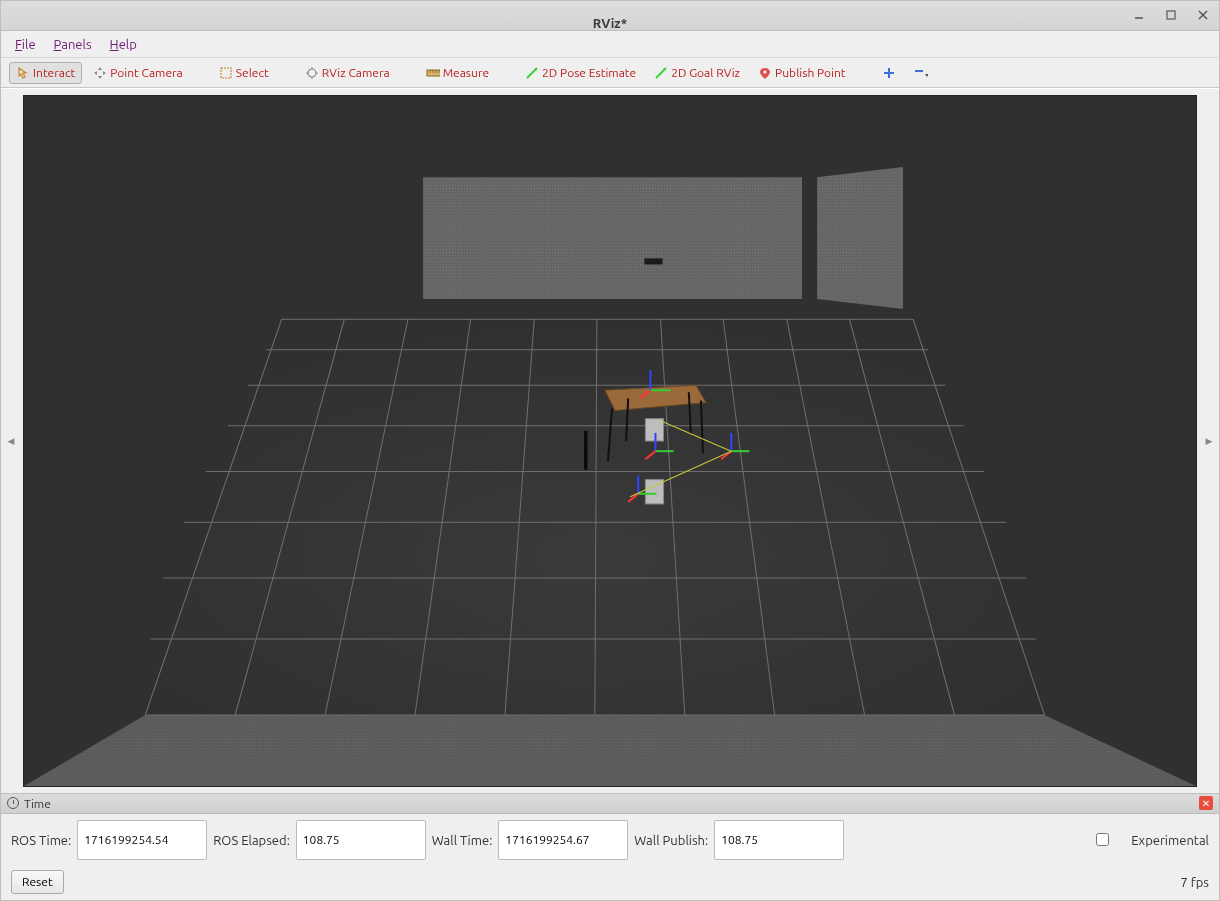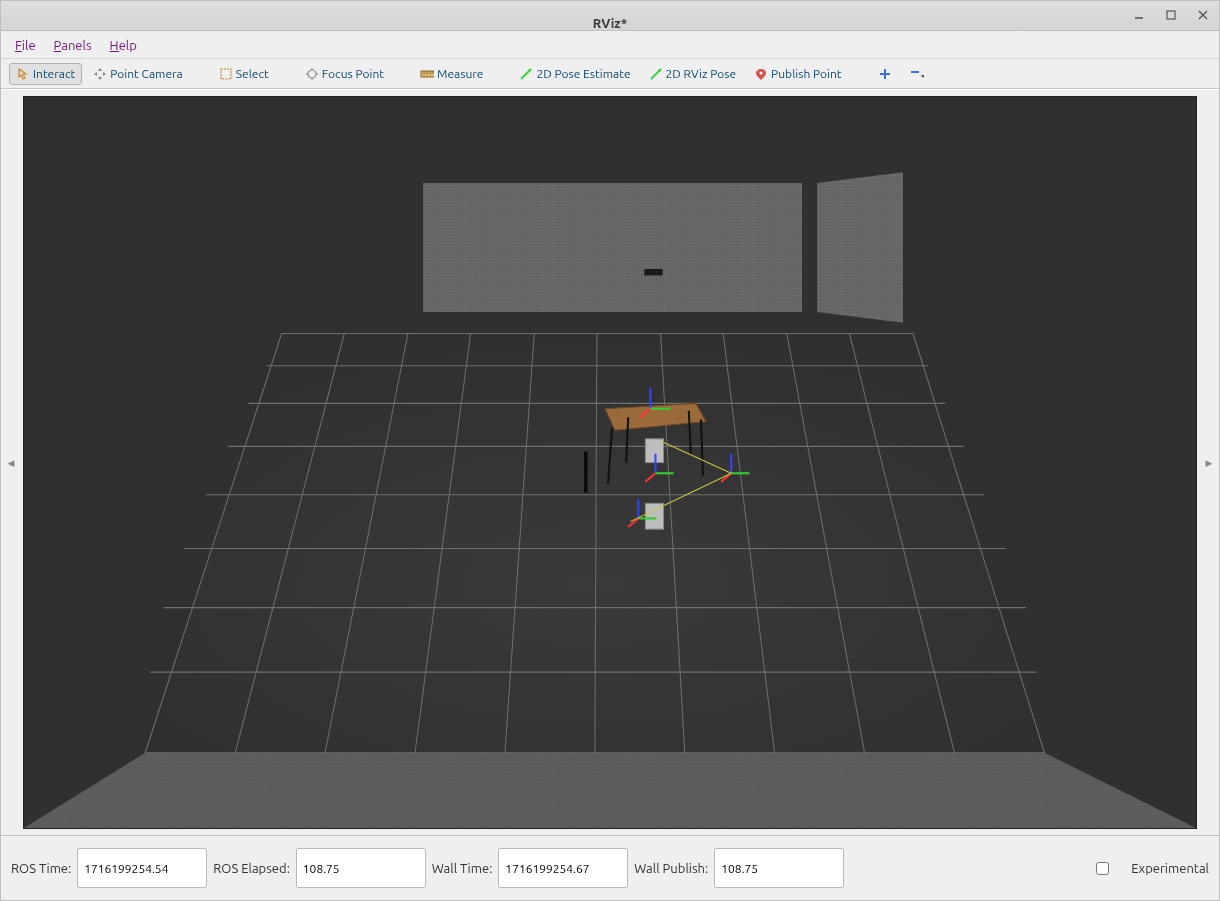--- a/index.html
+++ b/index.html
@@ -17,7 +17,7 @@
   .menubar .mitem .ul { text-decoration: underline; }
   
   
-  .toolbar { height: 30px; background: #efefef; display: flex; align-items: center; padding: 0 8px; font-size: 12px; color: #0c4a6e; border-bottom: 1px solid #c8c8c8; gap: 4px; }
+  .toolbar { height: 30px; background: #efefef; display: flex; align-items: center; padding: 0 8px; font-size: 12px; color: #b91c1c; border-bottom: 1px solid #c8c8c8; gap: 4px; }
   .tool { display: flex; align-items: center; gap: 3px; height: 22px; padding: 0 6px; border: 1px solid transparent; border-radius: 3px; cursor: pointer; }
   .tool.active { border: 1px solid #b0b0b0; background: #e0e0e0; }
   .tool-sep { width: 14px; }

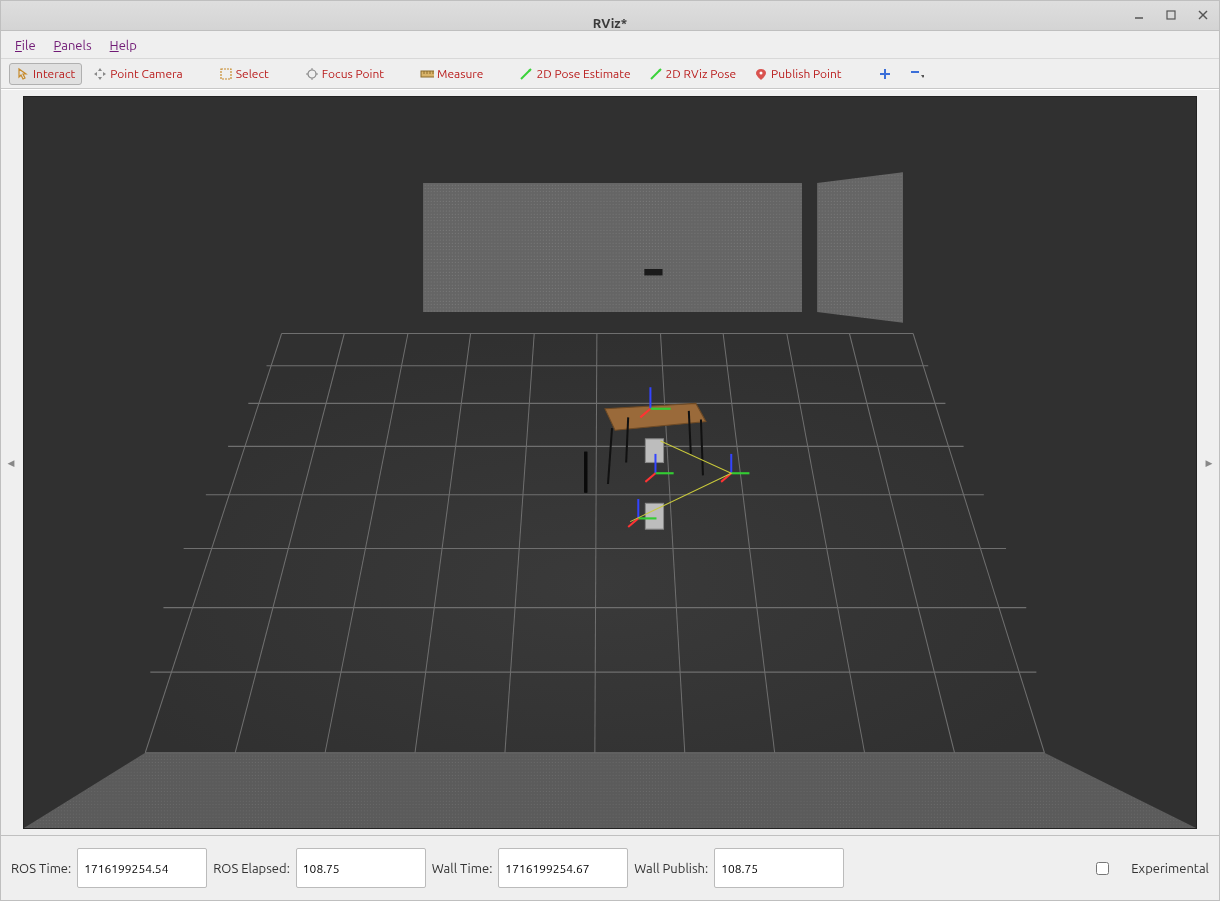--- a/index.html
+++ b/index.html
@@ -110,7 +110,7 @@
           <line x1="11" y1="7" x2="13" y2="7" stroke="#888"></line>
         </svg>
       </span>
-    <span>Focus Point</span>
+    <span>RViz Camera</span>
   </div>
   <div class="tool-sep"></div>
   <div class="tool">

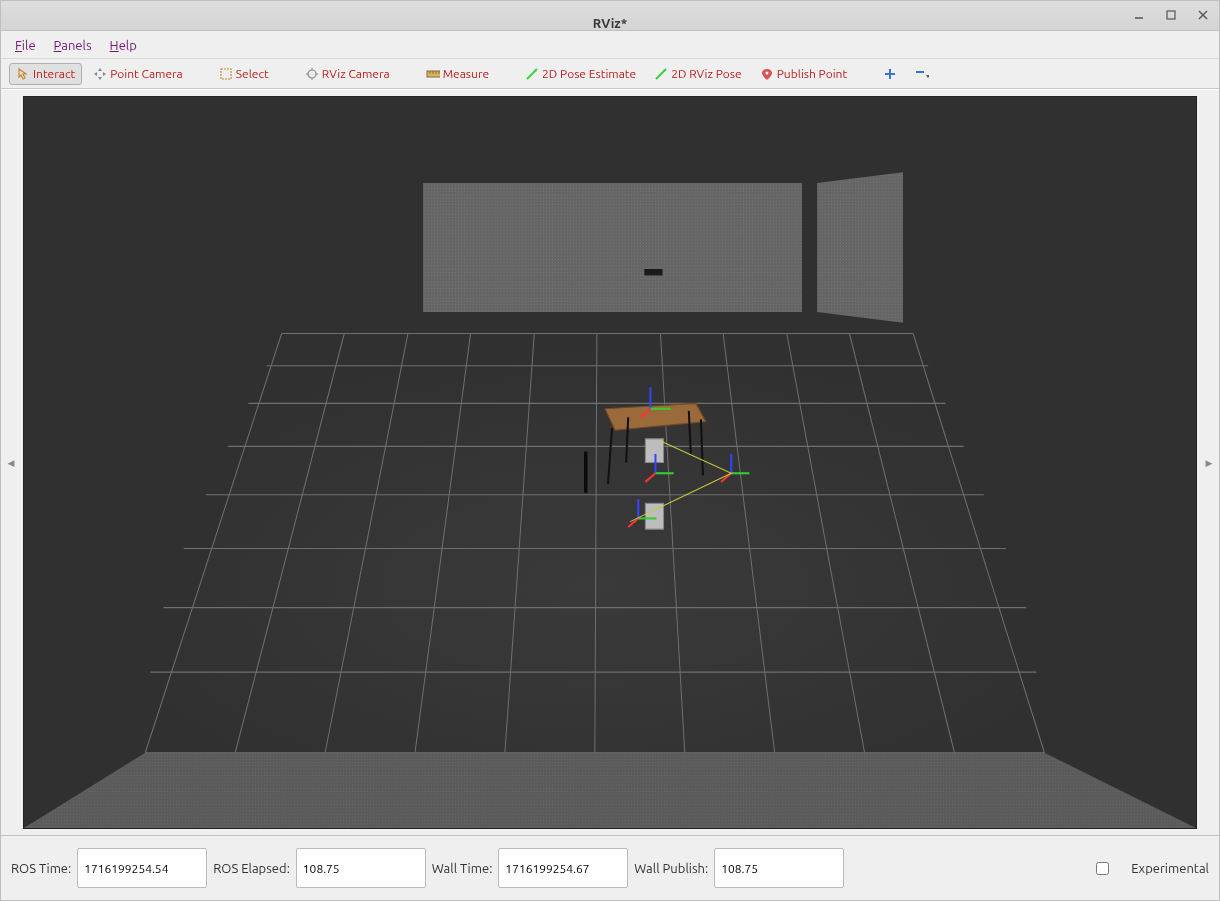--- a/index.html
+++ b/index.html
@@ -142,7 +142,7 @@
           <polygon points="12,2 9,3 11,5" fill="#3bd23b"></polygon>
         </svg>
       </span>
-    <span>2D RViz Pose</span>
+    <span>2D Goal RViz</span>
   </div>
   <div class="tool">
     <span class="ticon">

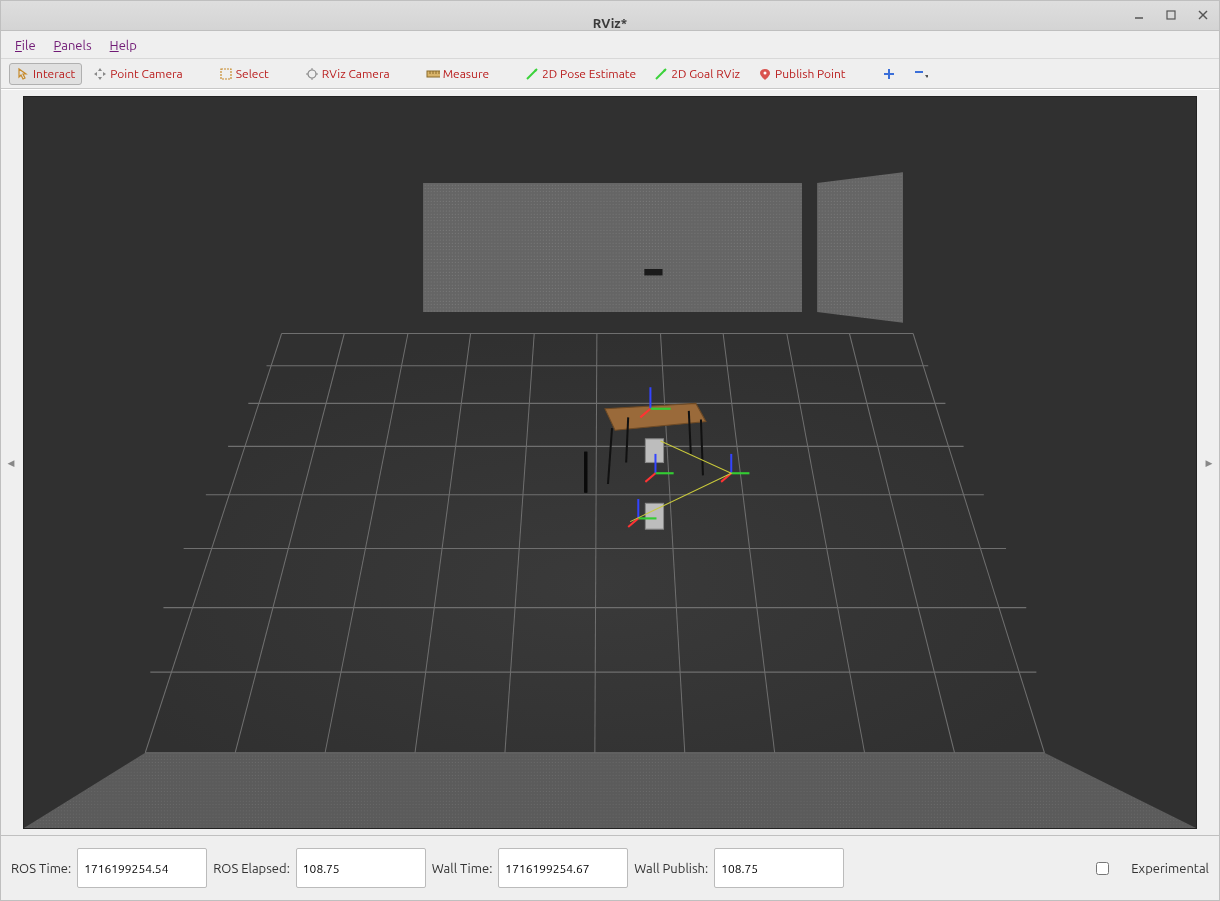--- a/index.html
+++ b/index.html
@@ -258,6 +258,11 @@
 </div>
 
 <div class="time-panel">
+  <div class="time-header">
+    <span class="clock-icon"></span>
+    <span>Time</span>
+    <span class="close">✕</span>
+  </div>
   <div class="time-body">
     <label>ROS Time:</label>
     <input type="text" style="width: 130px;" value="1716199254.54">

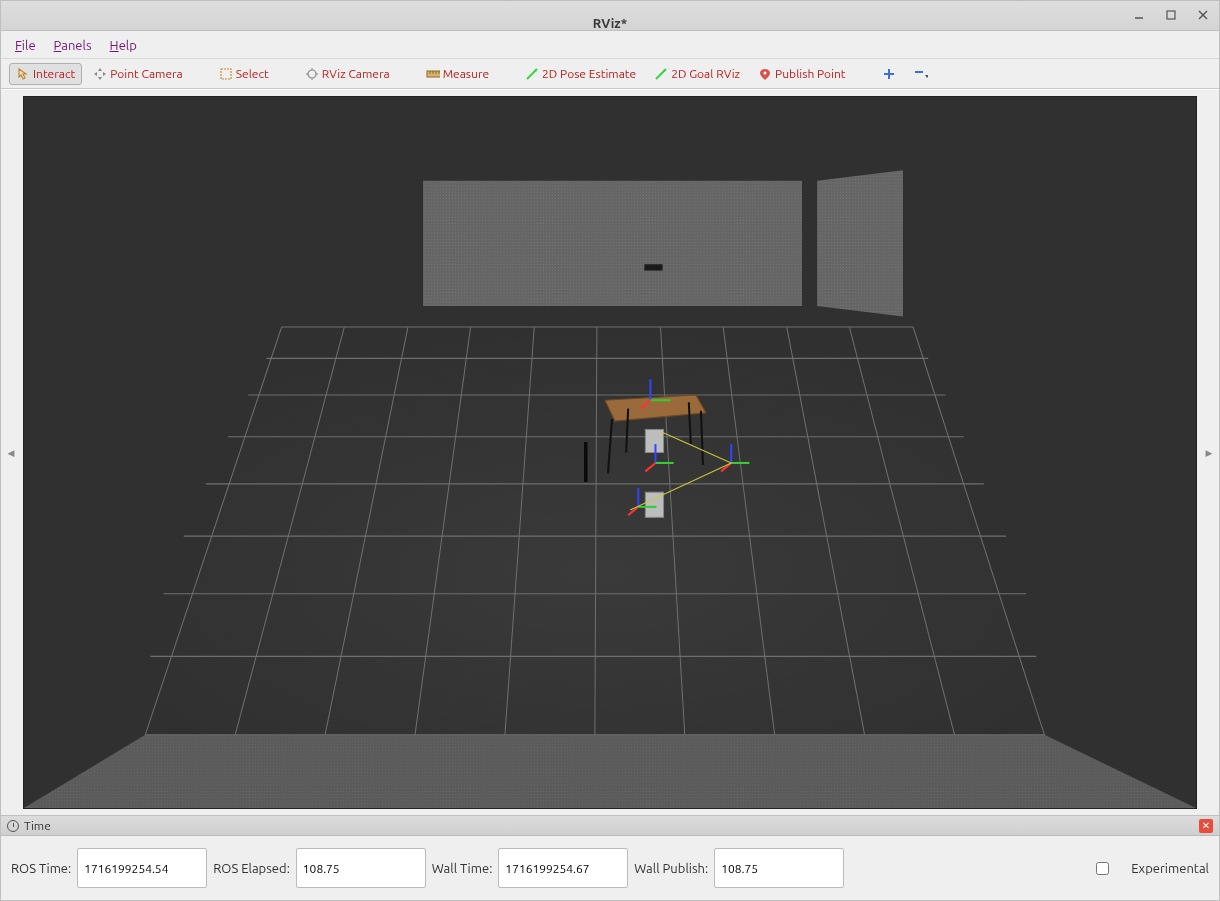--- a/index.html
+++ b/index.html
@@ -34,7 +34,7 @@
   .time-header .clock-icon { width: 12px; height: 12px; border: 1px solid #555; border-radius: 50%; margin-right: 5px; position: relative; }
   .time-header .clock-icon::after { content: ""; position: absolute; left: 5px; top: 2px; width: 1px; height: 4px; background: #555; }
   .time-header .close { margin-left: auto; width: 14px; height: 14px; background: #e74c3c; border-radius: 2px; color: #fff; font-size: 10px; display:flex; align-items:center; justify-content:center; cursor:pointer; }
-  .time-body { display: flex; align-items: center; padding: 12px 10px; gap: 6px; font-size: 13px; color: #333; }
+  .time-body { display: flex; align-items: center; padding: 6px 10px; gap: 6px; font-size: 13px; color: #333; }
   .time-body label { white-space: nowrap; }
   .time-body input[type="text"] { height: 40px; padding: 0 6px; font-size: 12px; border: 1px solid #bbb; border-radius: 2px; background: #fff; }
   .time-body .chk { margin-left: auto; display: flex; align-items: center; gap: 22px; }

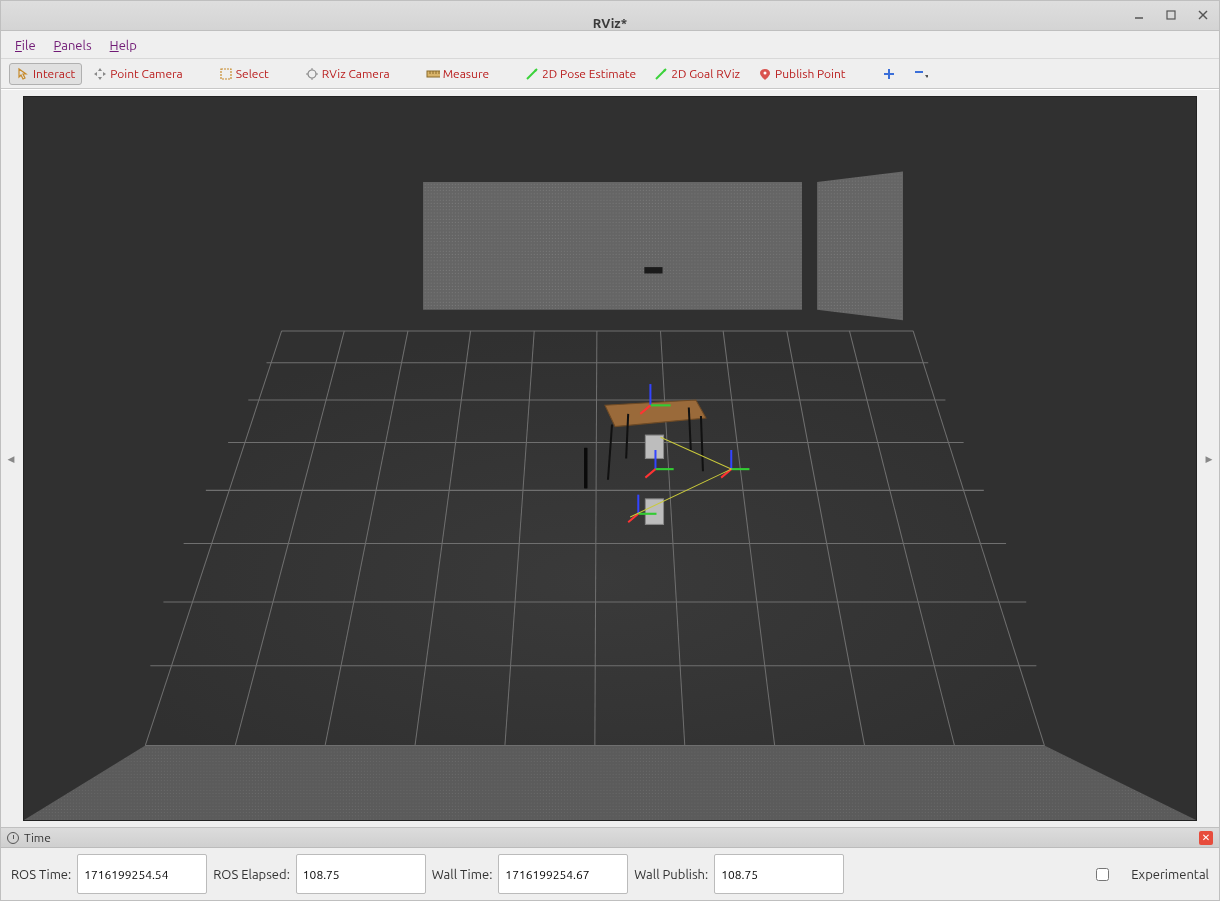--- a/index.html
+++ b/index.html
@@ -277,6 +277,10 @@
       <span>Experimental</span>
     </div>
   </div>
+  <div class="bottom-row">
+    <button>Reset</button>
+    <span class="fps">7 fps</span>
+  </div>
 </div>
 
 </body></html>

